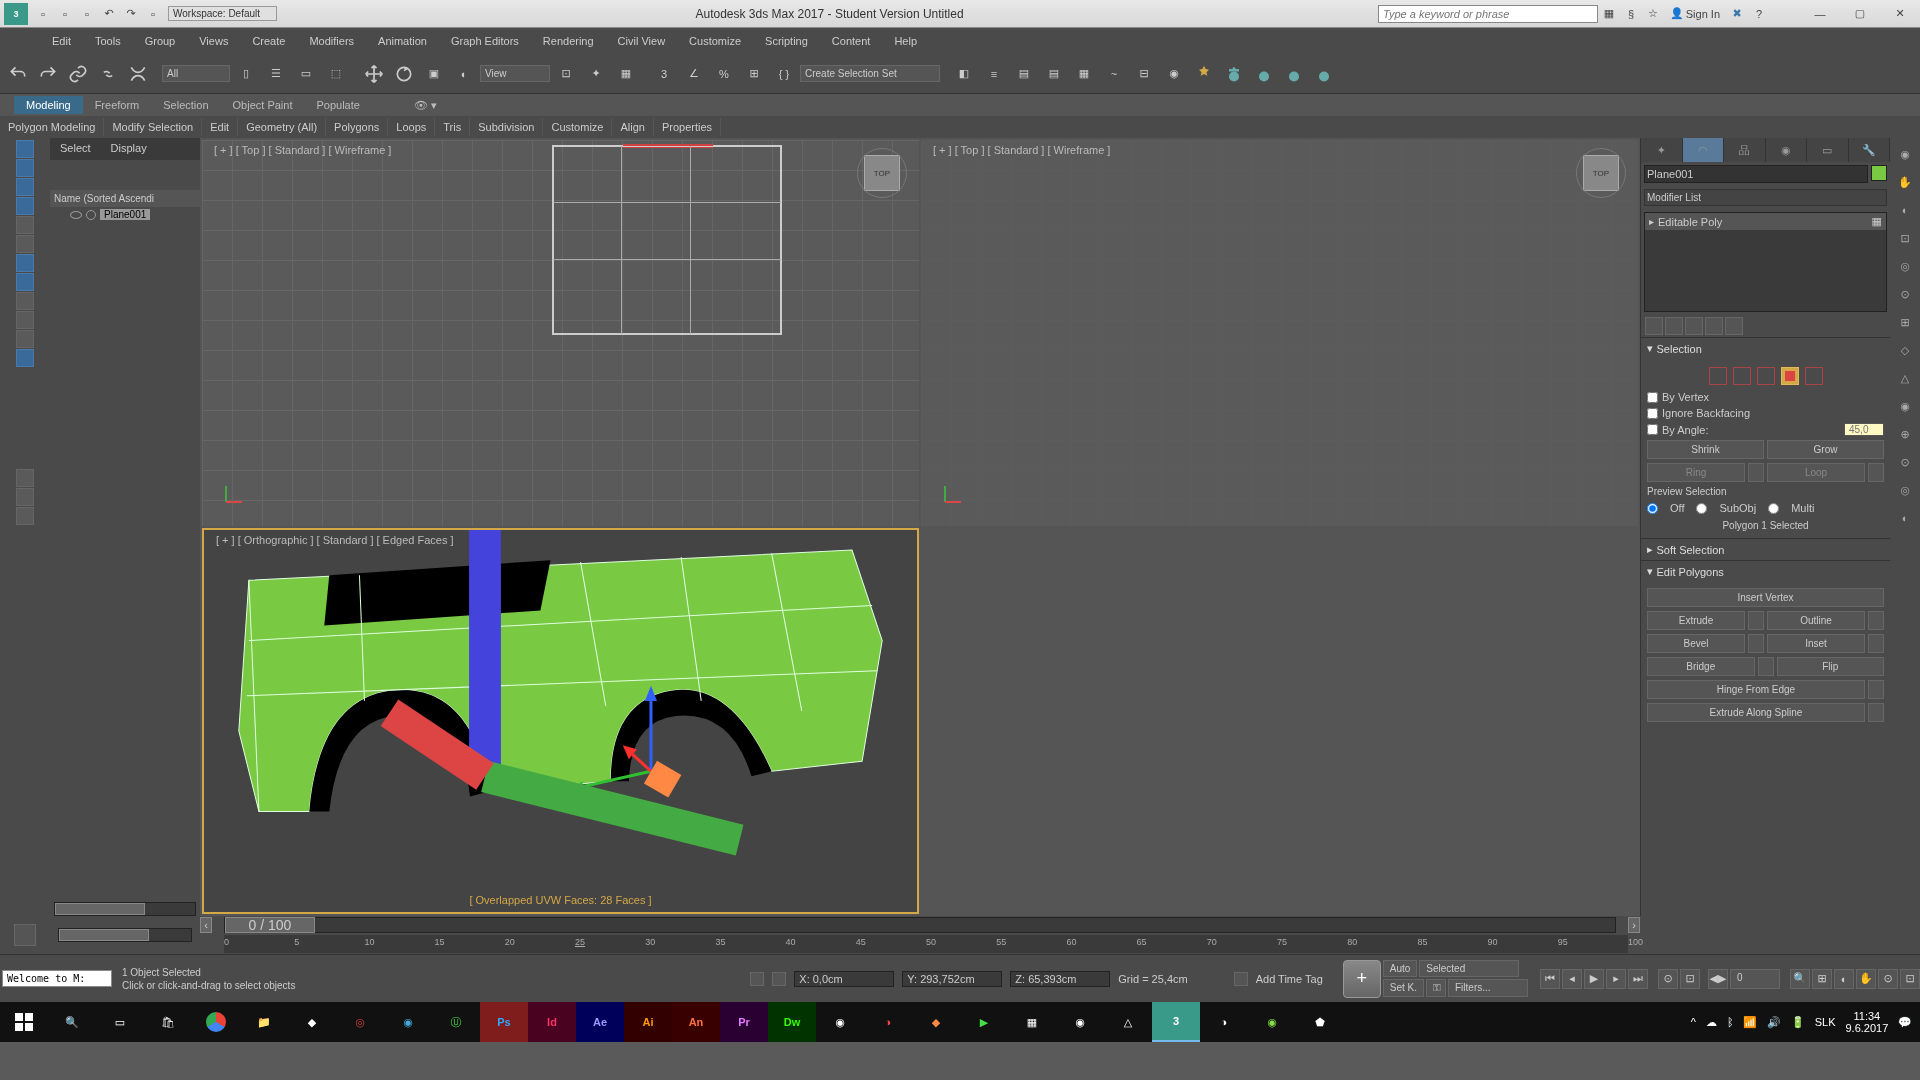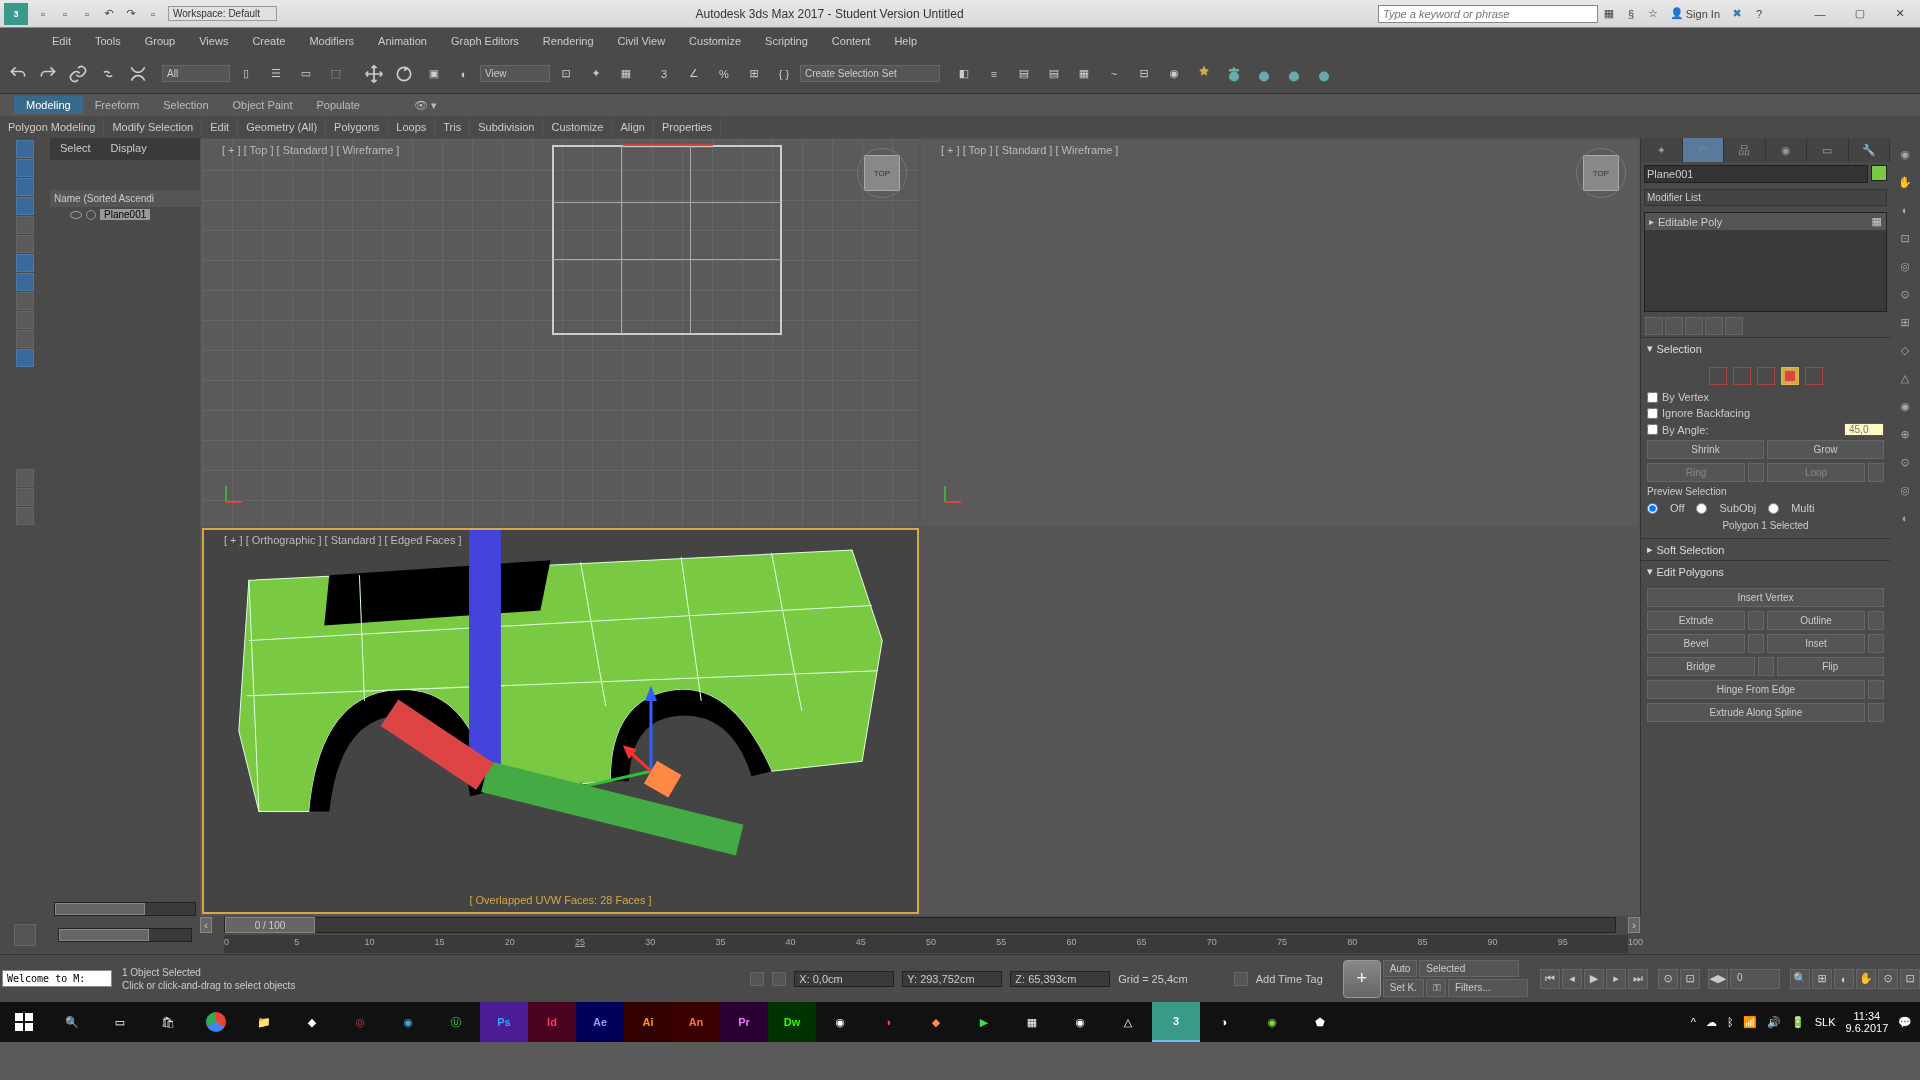--- a/index.html
+++ b/index.html
@@ -38,7 +38,7 @@
 .viewports { flex:1; position:relative; background:#555; display:grid; grid-template-columns:1fr 1fr; grid-template-rows:1fr 1fr; gap:2px; padding:2px; }
 .vp { background:#5a5a5a; position:relative; overflow:hidden; }
 .vp.dark { background:#444; }
-.vp-label { position:absolute; top:4px; left:20px; color:#bbb; font-size:11px; z-index:5; }
+.vp-label { position:absolute; top:4px; left:12px; color:#bbb; font-size:11px; z-index:5; }
 .vp-label span { cursor:pointer; }
 .viewcube { position:absolute; top:8px; right:12px; width:50px; height:50px; }
 .viewcube .cube { width:36px; height:36px; background:#888; border:1px solid #aaa; margin:7px; display:flex; align-items:center; justify-content:center; font-size:8px; color:#333; }

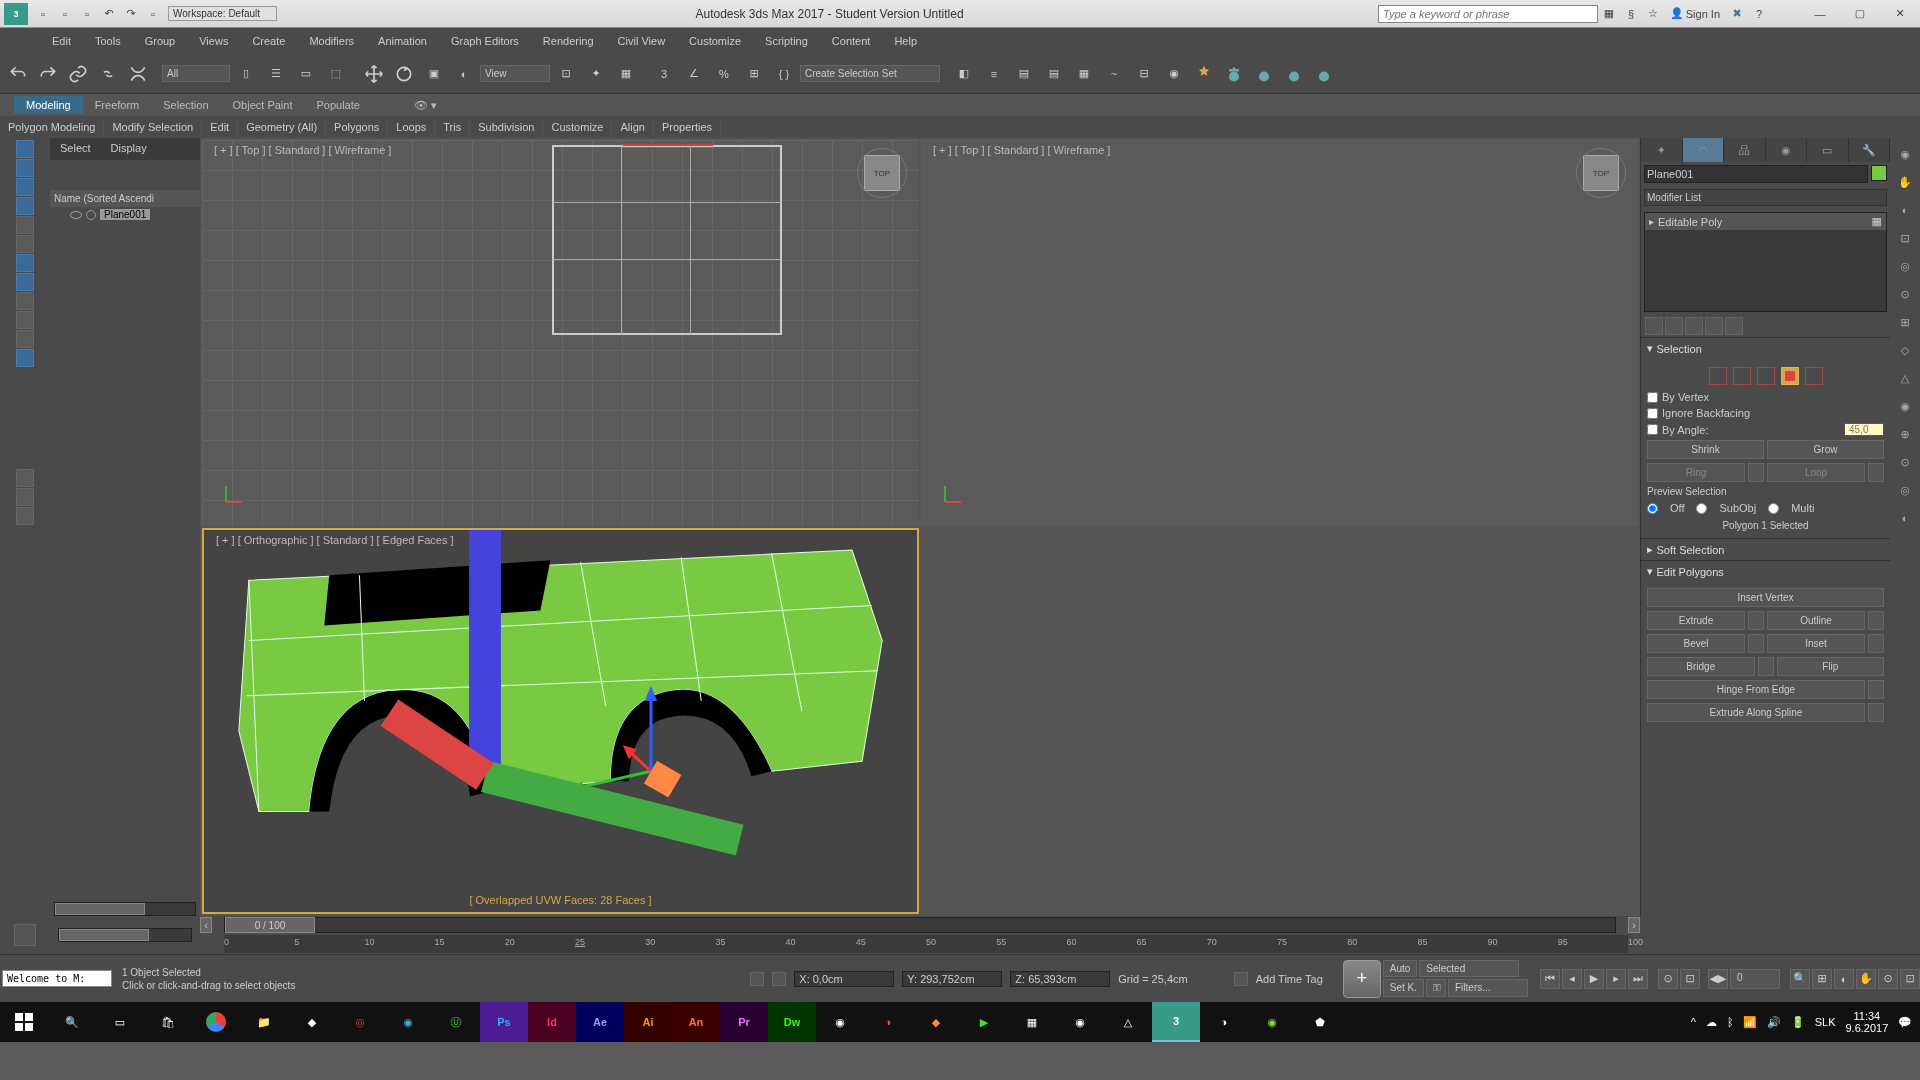--- a/index.html
+++ b/index.html
@@ -79,7 +79,7 @@
 .timeline { height:38px; background:#4a4a4a; display:flex; align-items:center; }
 .timeslider { flex:1; position:relative; }
 .ts-track { height:16px; background:#3a3a3a; border:1px solid #222; position:relative; margin:0 12px; }
-.ts-handle { position:absolute; left:0; top:-1px; width:90px; height:16px; background:#666; border:1px solid #888; display:flex; align-items:center; justify-content:center; font-size:10px; color:#ccc; }
+.ts-handle { position:absolute; left:0; top:-1px; width:90px; height:16px; background:#666; border:1px solid #888; display:flex; align-items:center; justify-content:center; font-size:14px; color:#ccc; }
 .ts-arrow { width:12px; height:16px; background:#666; border:1px solid #888; display:flex; align-items:center; justify-content:center; color:#ccc; }
 .ts-ruler { height:18px; background:#3a3a3a; display:flex; position:relative; margin:2px 12px 0 24px; }
 .ts-tick { position:absolute; color:#aaa; font-size:9px; top:2px; }

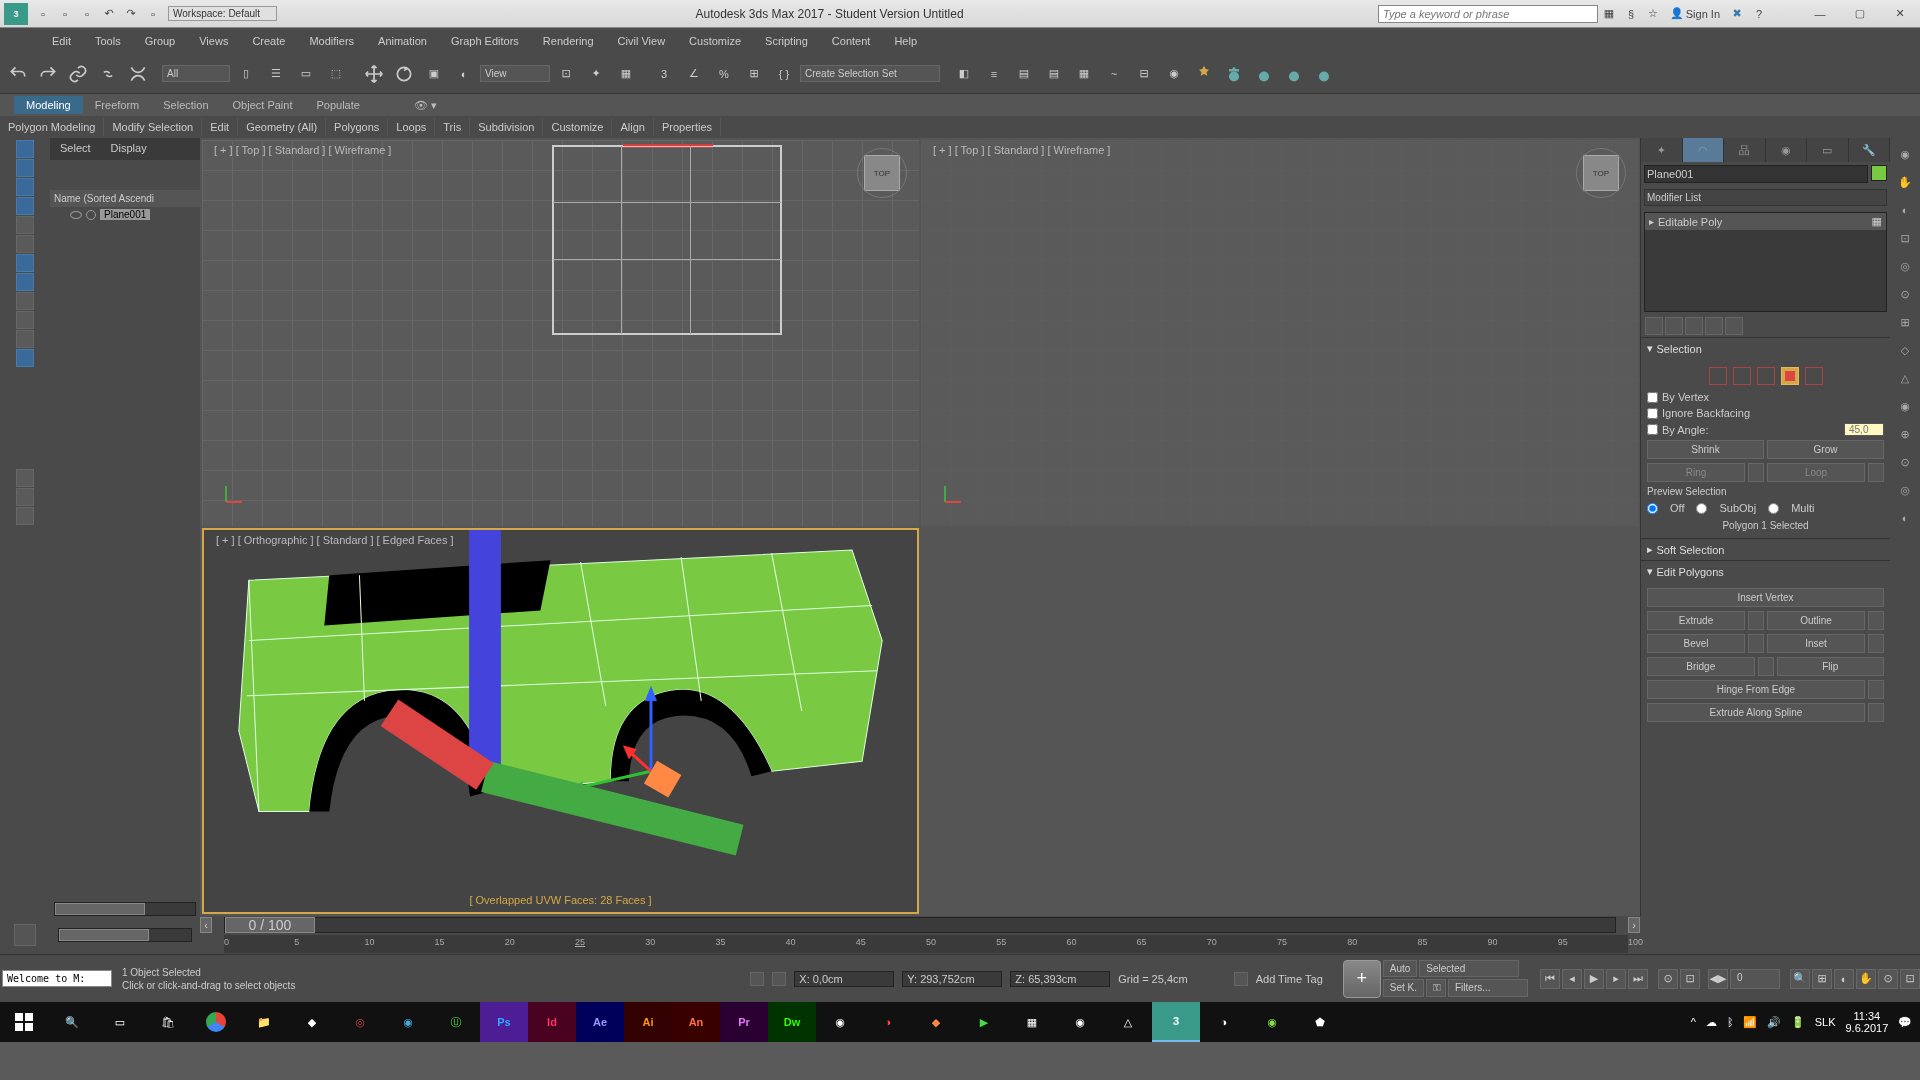--- a/index.html
+++ b/index.html
@@ -629,7 +629,7 @@
   <div class="tb" style="color:#d44">◎</div>
   <div class="tb" style="color:#4ad">◉</div>
   <div class="tb" style="color:#4d4">Ⓤ</div>
-  <div class="tb" style="background:#4c1d95;color:#31a8ff;font-weight:bold">Ps</div>
+  <div class="tb" style="background:#7f1d1d;color:#31a8ff;font-weight:bold">Ps</div>
   <div class="tb" style="background:#49021f;color:#ff3366;font-weight:bold">Id</div>
   <div class="tb" style="background:#00005b;color:#9999ff;font-weight:bold">Ae</div>
   <div class="tb" style="background:#330000;color:#ff9a00;font-weight:bold">Ai</div>

